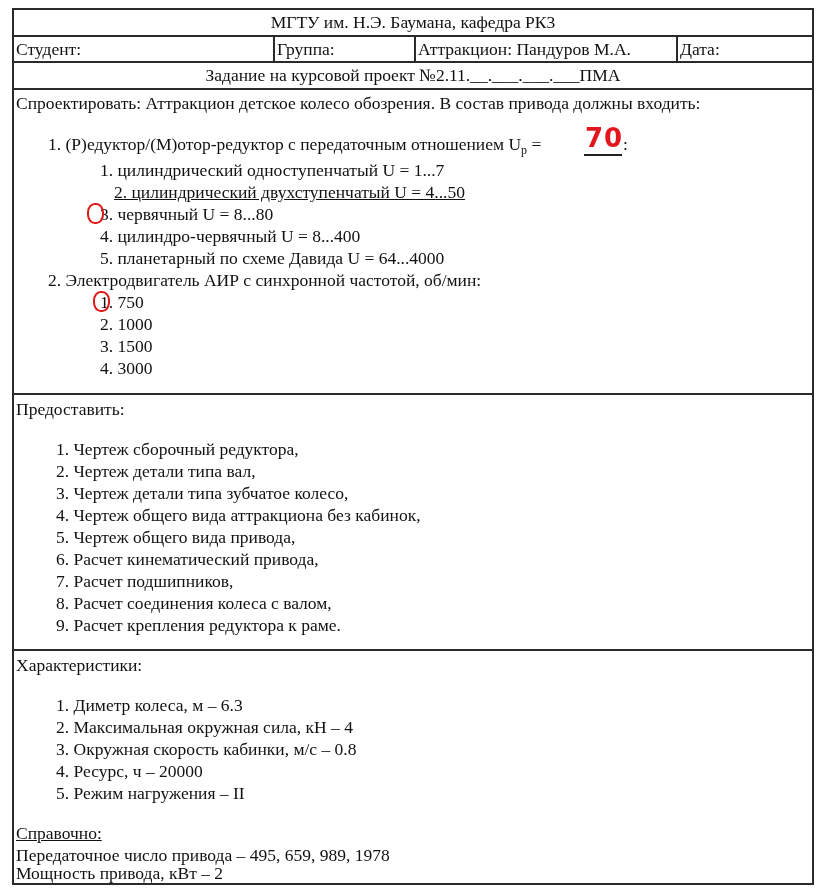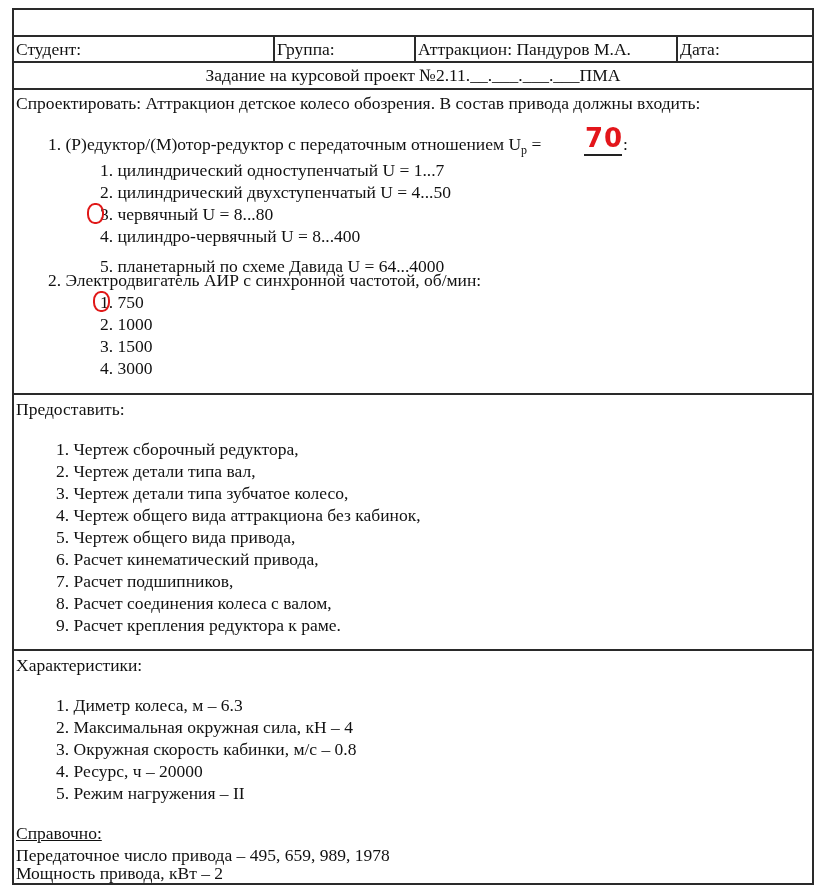--- a/index.html
+++ b/index.html
@@ -24,6 +24,7 @@
 
 <div class="sheet">
 
+  <div class="txt center" style="left:0; right:0; top:1px;">МГТУ им. Н.Э. Баумана, кафедра РК3</div>
   <div class="hline" style="top:25px;"></div>
 
   <div class="txt" style="left:2px; top:28px;text-align:right;">Студент:</div>

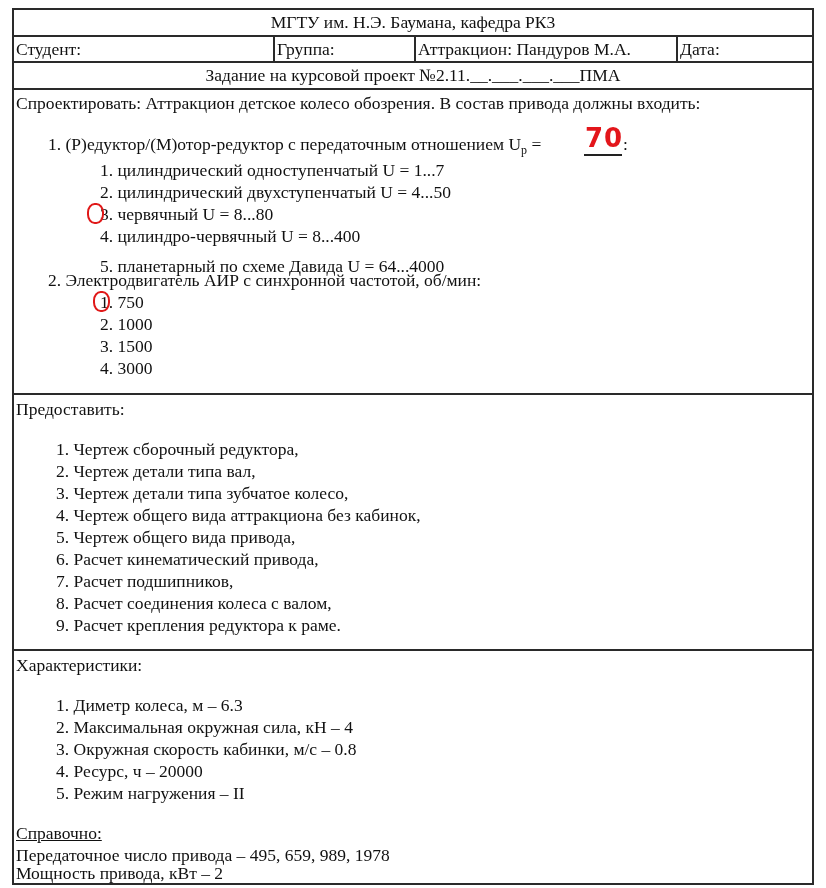--- a/index.html
+++ b/index.html
@@ -51,7 +51,7 @@
 
     <div>
       <div class="list-line" style="left:86px; top:149px;">1. цилиндрический одноступенчатый U = 1...7</div>
-      <div class="list-line" style="left:86px; top:171px;">2. цилиндрический двухступенчатый U = 4...50</div>
+      <div class="list-line" style="left:100px; top:171px;text-decoration:underline;">2. цилиндрический двухступенчатый U = 4...50</div>
       <div class="list-line" style="left:86px; top:193px;">3. червячный U = 8...80</div>
       <div class="list-line" style="left:86px; top:215px;">4. цилиндро-червячный U = 8...400</div>
       <div class="list-line" style="left:86px; top:237px;margin-top:8px;">5. планетарный по схеме Давида U = 64...4000</div>

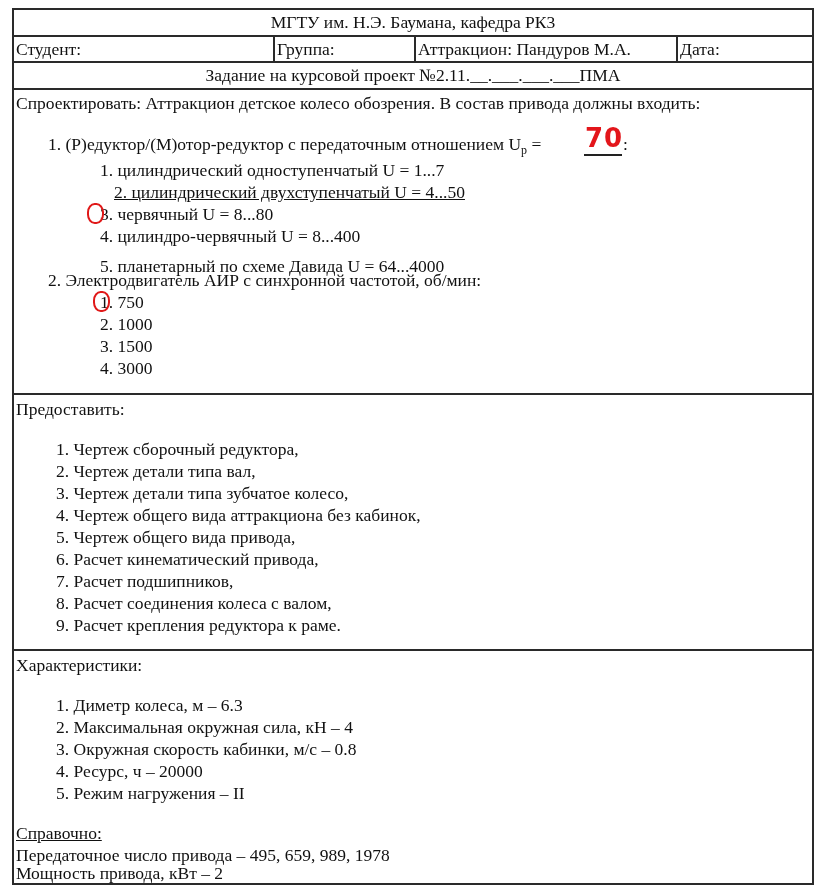--- a/index.html
+++ b/index.html
@@ -54,7 +54,7 @@
       <div class="list-line" style="left:100px; top:171px;text-decoration:underline;">2. цилиндрический двухступенчатый U = 4...50</div>
       <div class="list-line" style="left:86px; top:193px;">3. червячный U = 8...80</div>
       <div class="list-line" style="left:86px; top:215px;">4. цилиндро-червячный U = 8...400</div>
-      <div class="list-line" style="left:86px; top:237px;margin-top:8px;">5. планетарный по схеме Давида U = 64...4000</div>
+      <div class="list-line" style="left:86px; top:237px;">5. планетарный по схеме Давида U = 64...4000</div>
     </div>
     <div class="mark-circle" style="left:73px; top:193px; width:17px; height:21px;"></div>
 

